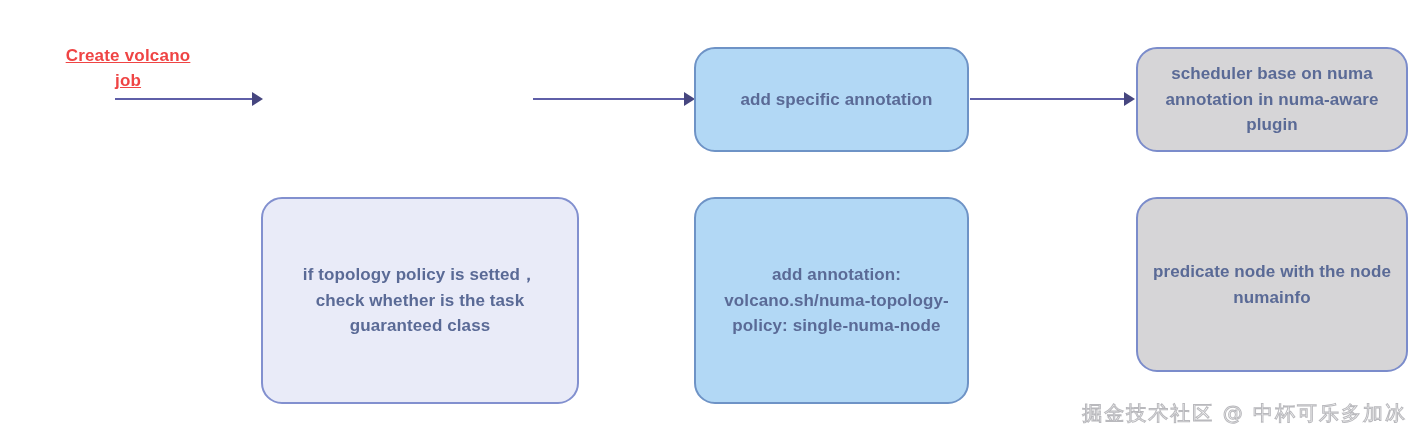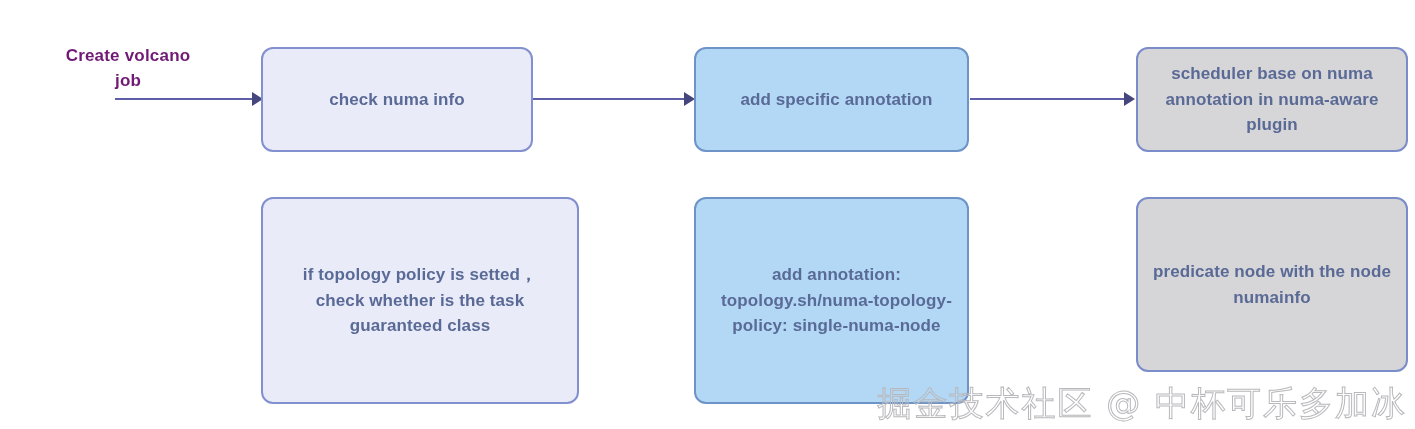--- a/index.html
+++ b/index.html
@@ -28,9 +28,10 @@
     font-size: 17px;
     font-weight: bold;
     line-height: 1.45;
-    color: #701a75;
+    color: #ef4444;
     letter-spacing: .2px;
     white-space: pre-line;
+    text-decoration: underline;
   }
 
   

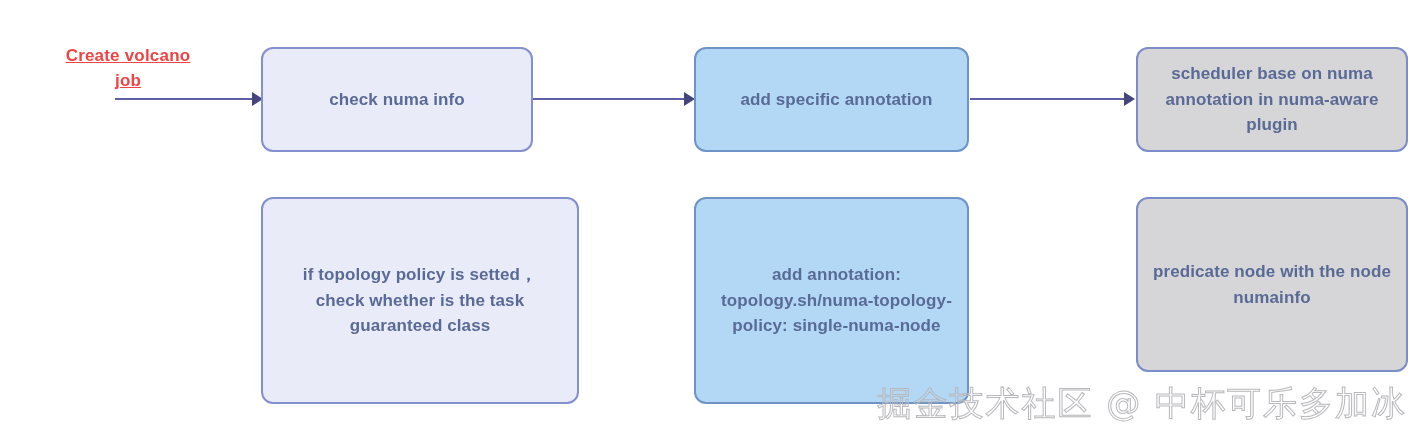--- a/index.html
+++ b/index.html
@@ -62,7 +62,7 @@
   .node {
     position: absolute;
     box-sizing: border-box;
-    border-radius: 12px;
+    border-radius: 21px;
     border: 2px solid #7f8fd0;
     display: flex;
     align-items: center;

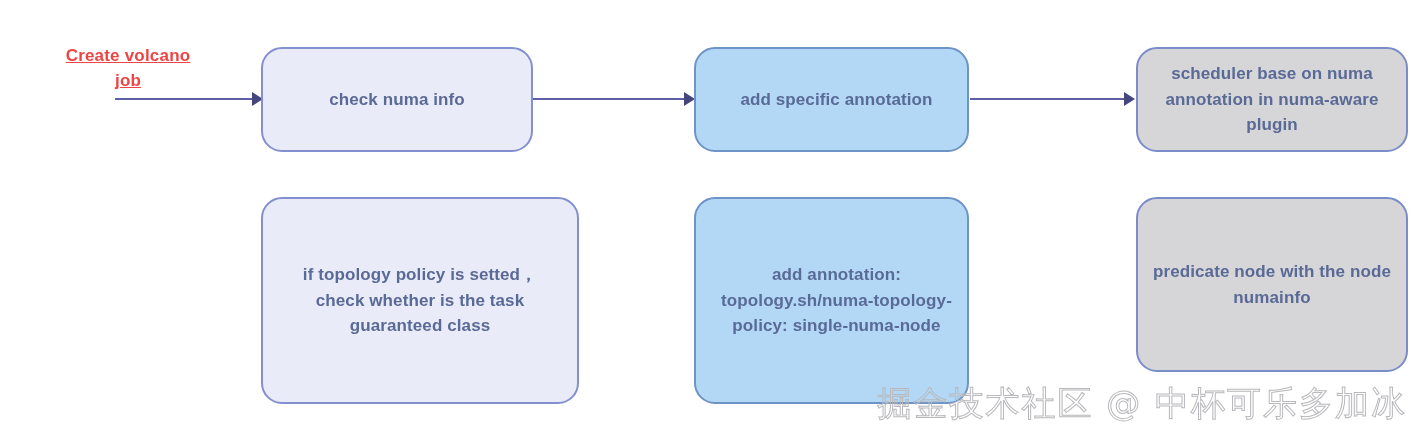--- a/index.html
+++ b/index.html
@@ -122,9 +122,6 @@
     <div class="head"></div>
   </div>
 
-  <div class="node lavender" style="left:261px; top:47px; width:272px; height:105px;">
-    <span class="node-label">check numa info</span>
-  </div>
 
   <div class="node blue" style="left:694px; top:47px; width:275px; height:105px;">
     <span class="node-label">add specific annotation</span>

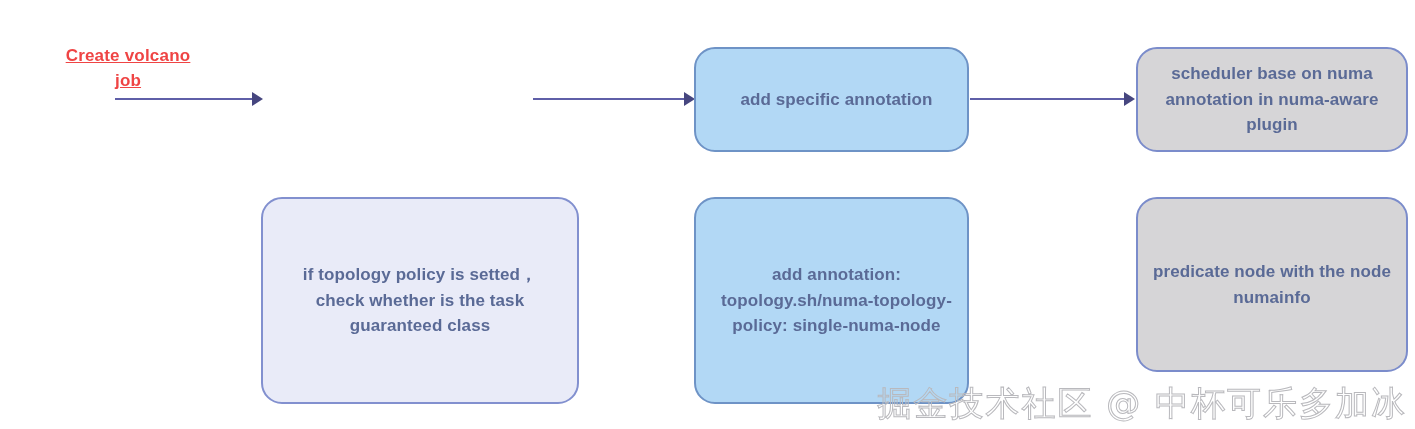--- a/index.html
+++ b/index.html
@@ -137,7 +137,7 @@
 
   <div class="node blue" style="left:694px; top:197px; width:275px; height:207px;">
     <span class="node-label">add annotation:
-topology.sh/numa-topology-policy:  single-numa-node</span>
+volcano.sh/numa-topology-policy:  single-numa-node</span>
   </div>
 
   <div class="node gray" style="left:1136px; top:197px; width:272px; height:175px;">

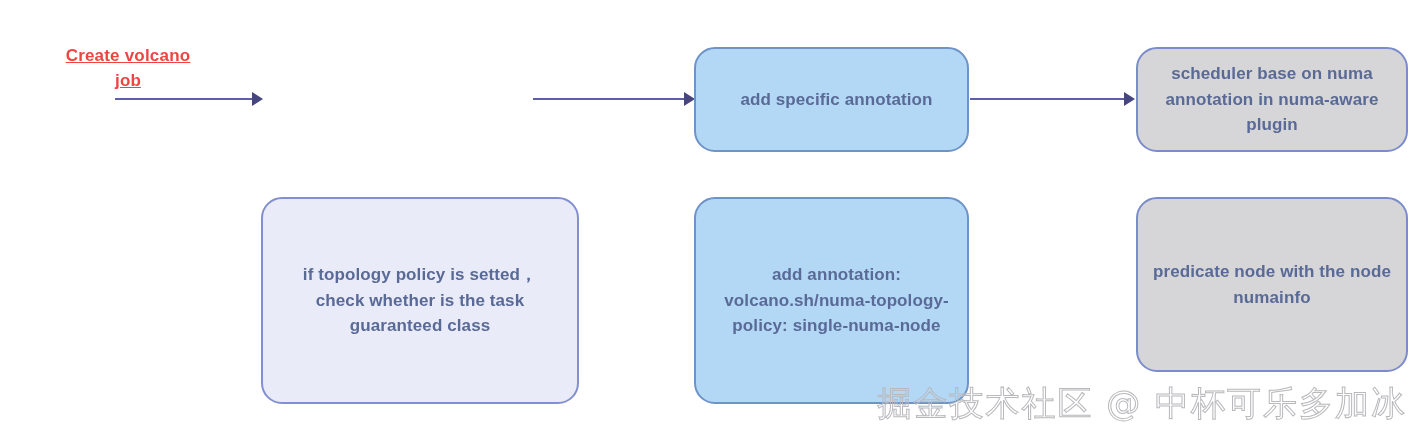--- a/index.html
+++ b/index.html
@@ -89,7 +89,7 @@
     position: absolute;
     right: 8px;
     bottom: 2px;
-    font-size: 34px;
+    font-size: 20px;
     font-weight: normal;
     color: rgba(255,255,255,0);
     -webkit-text-stroke: 1px #b9b9bd;

